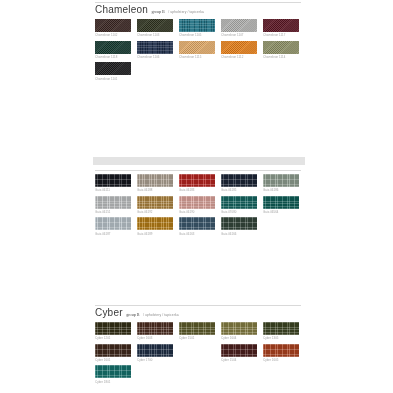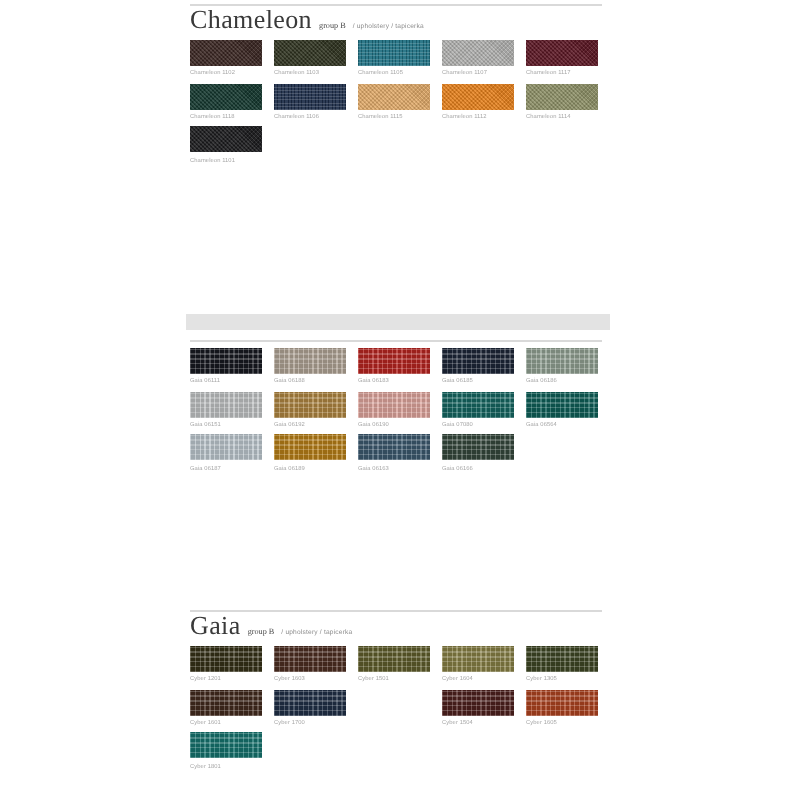--- a/index.html
+++ b/index.html
@@ -29,8 +29,8 @@
     white-space:nowrap;margin-bottom:4px;
   }
   .heading .name{
-    font-family:Liberation Serif, serif;
-    font-size:13px;line-height:8px;color:#3a3a3a;letter-spacing:.2px;
+    font-family:Liberation Sans, sans-serif;
+    font-size:10px;line-height:8px;color:#3a3a3a;letter-spacing:.2px;
   }
   .heading .grp{
     font-family:"Liberation Serif", serif;

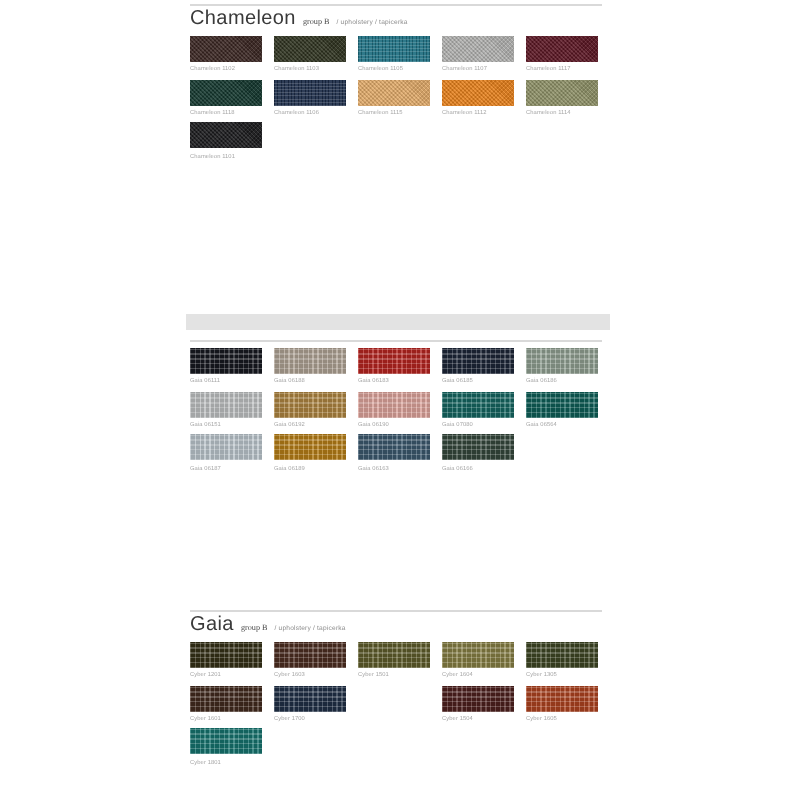--- a/index.html
+++ b/index.html
@@ -214,7 +214,7 @@
     <div class="sec-inner" style="top:0;">
       <div class="rule"></div>
       <div class="heading">
-        <span class="name">Gaia</span>
+        <span class="name">Cyber</span>
         <span class="grp">group B</span>
         <span class="sub">/ upholstery / tapicerka</span>
       </div>

